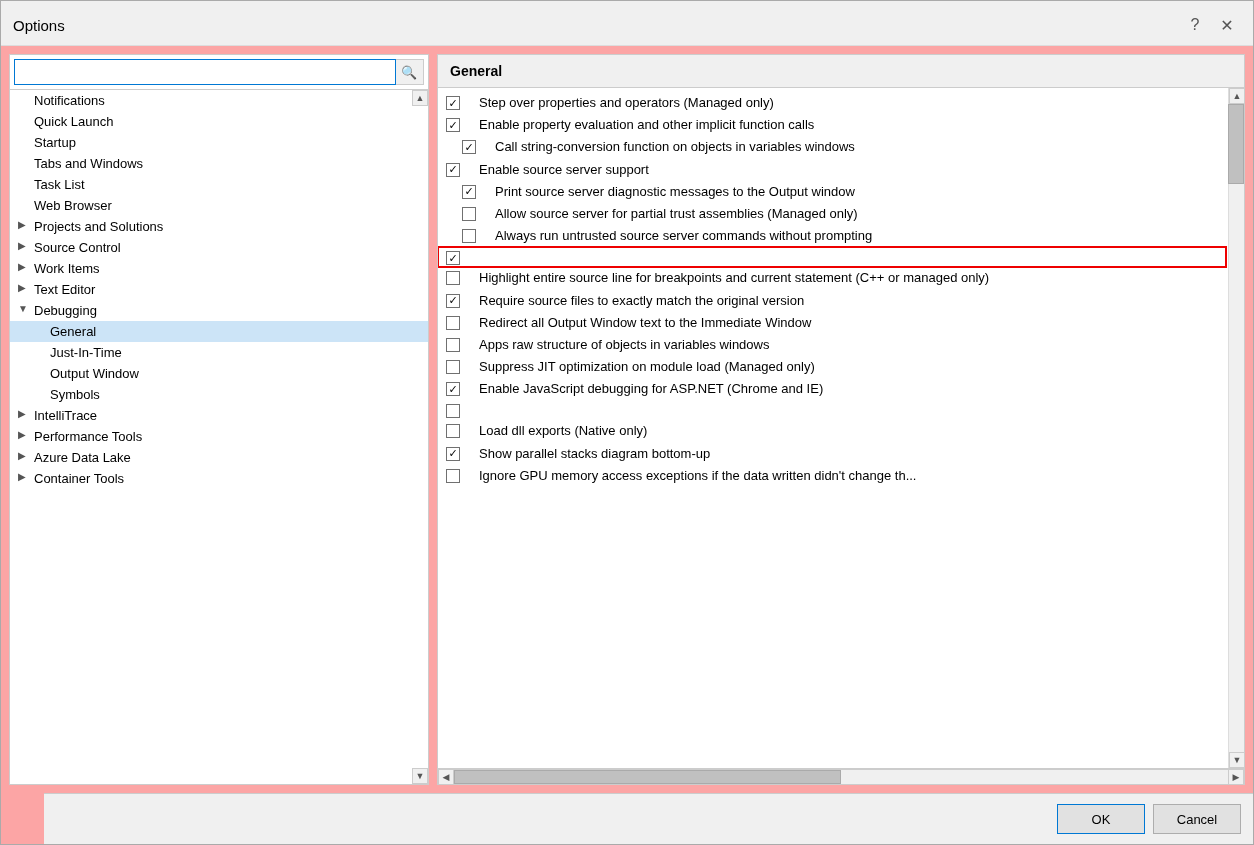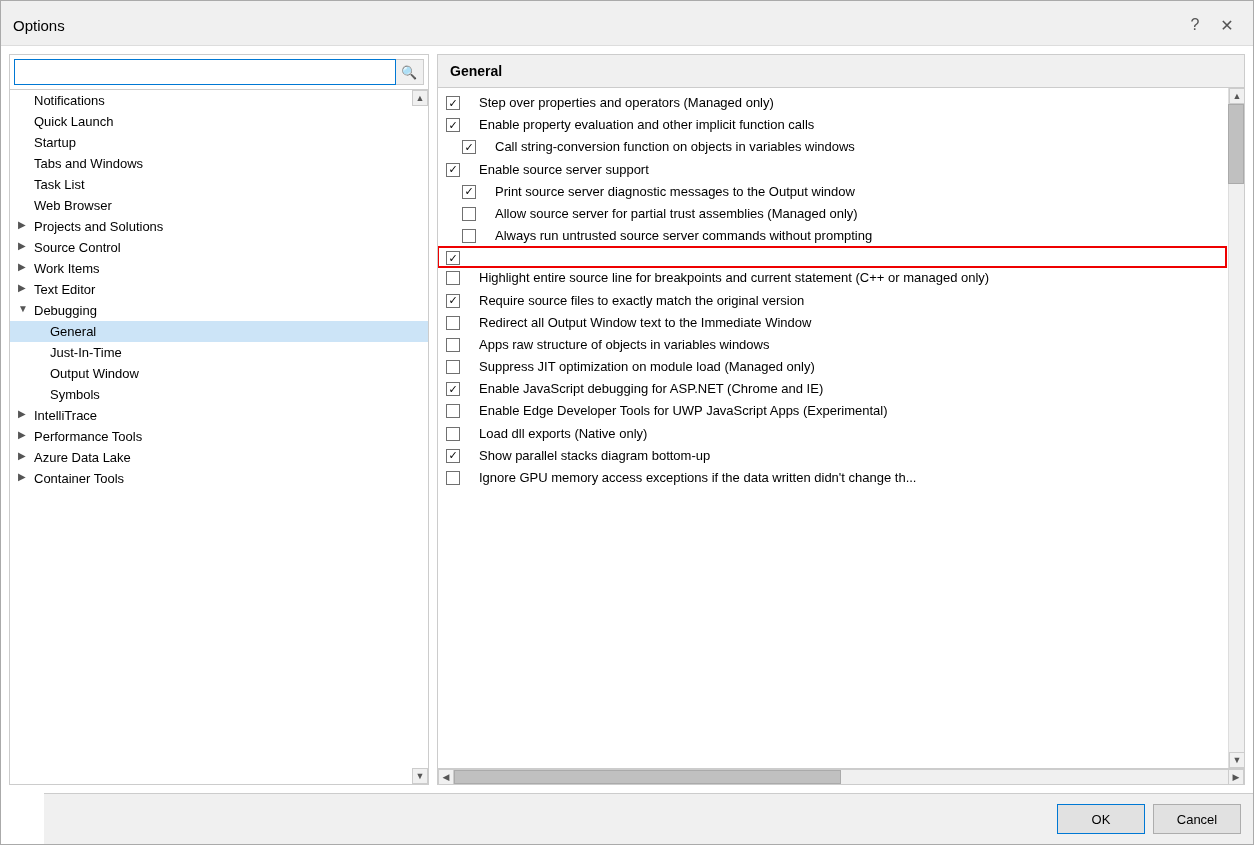--- a/index.html
+++ b/index.html
@@ -13,7 +13,7 @@
       font-size: 13px;
     }
     .dialog {
-      background: #ffffff;
+      background: #fca5a5;
       border: 1px solid #aaa;
       width: 1254px;
       min-height: 845px;

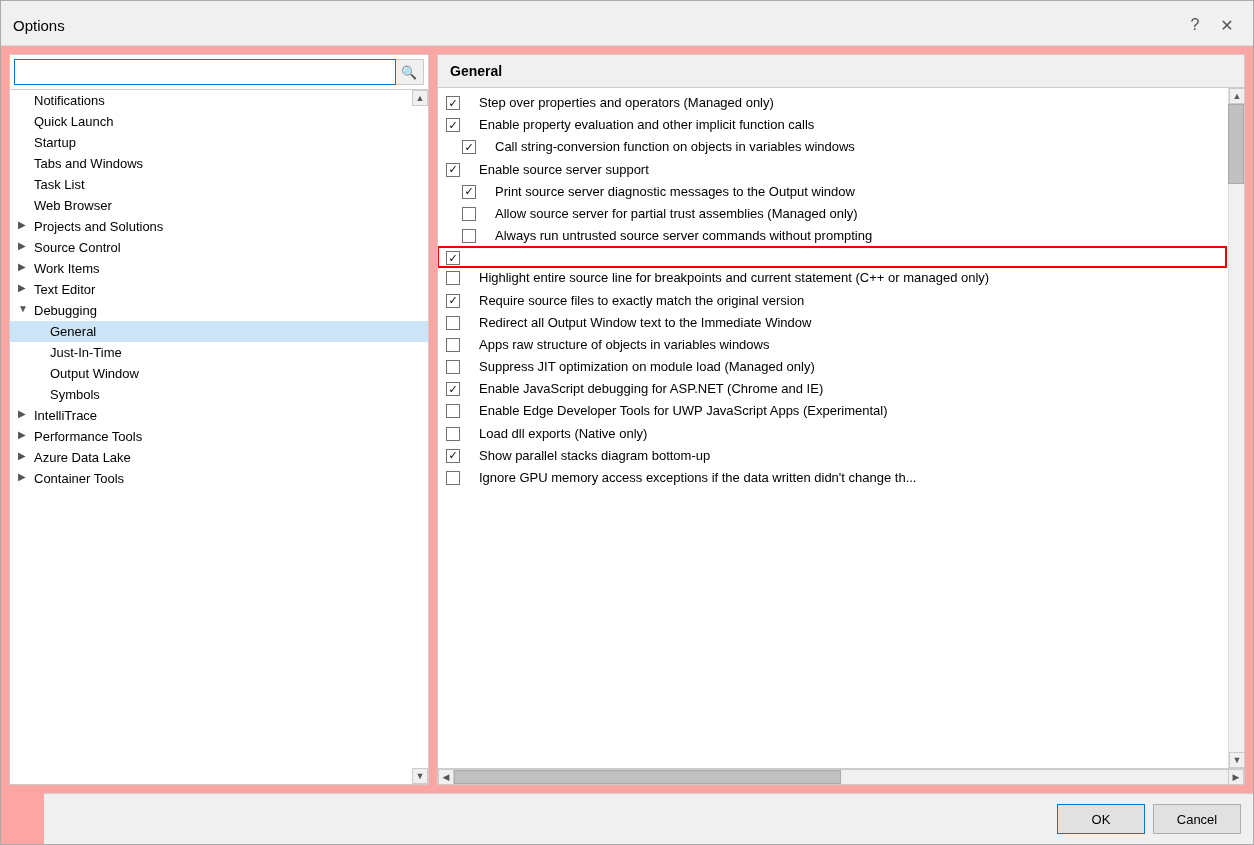--- a/index.html
+++ b/index.html
@@ -462,7 +462,6 @@
             </div>
             <div class="option-item">
               <div class="checkbox"></div>
-              <span class="option-label">Enable Edge Developer Tools for UWP JavaScript Apps (Experimental)</span>
             </div>
             <div class="option-item">
               <div class="checkbox"></div>

